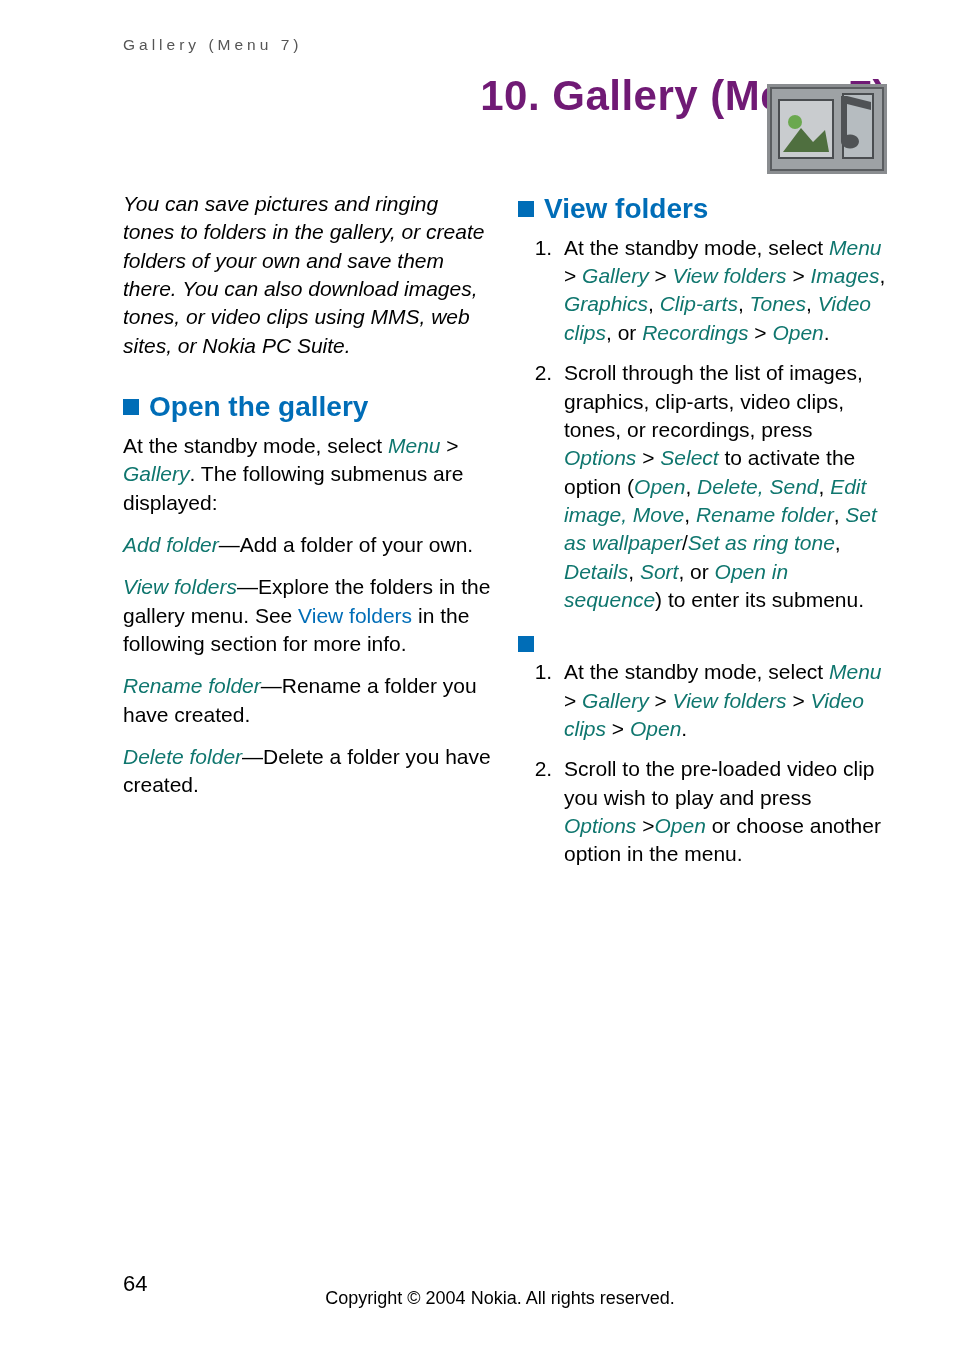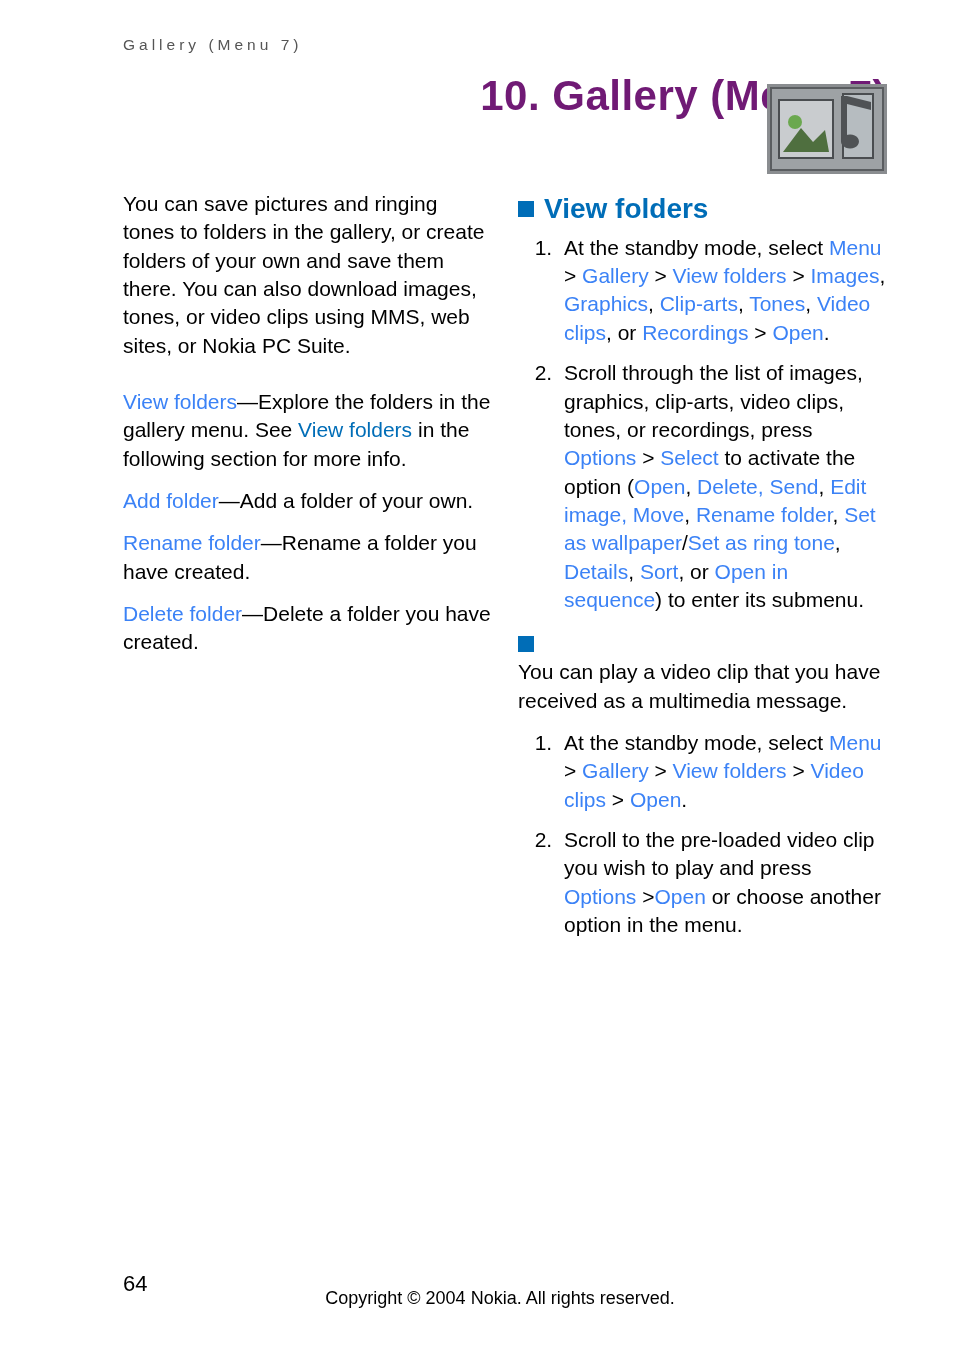--- a/index.html
+++ b/index.html
@@ -52,6 +52,7 @@
   .columns p, .columns ol { break-inside: avoid-column; }
   .intro {
     margin: 0 0 28px 0;
+    font-style: italic;
   }
   .sec-head {
     color: #006db7;

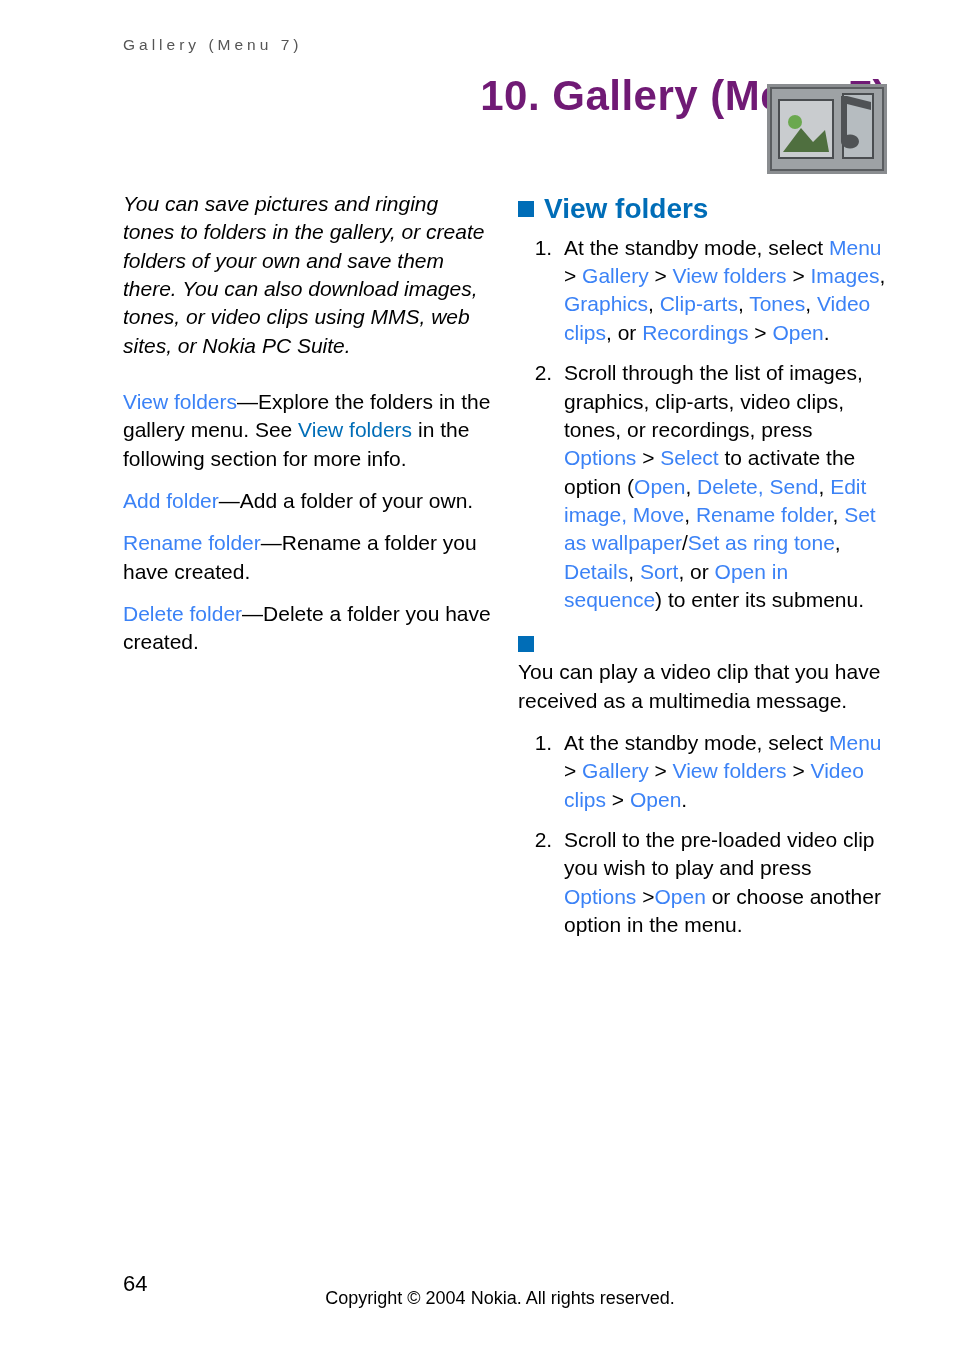--- a/index.html
+++ b/index.html
@@ -71,7 +71,7 @@
     flex-shrink: 0;
   }
   .bodytext { margin: 0 0 14px 0; }
-  .ui { color: #3b82f6; }
+  .ui { color: #0f766e; font-style: italic; }
   .link { color: #006db7; }
   ol.steps {
     list-style: decimal;

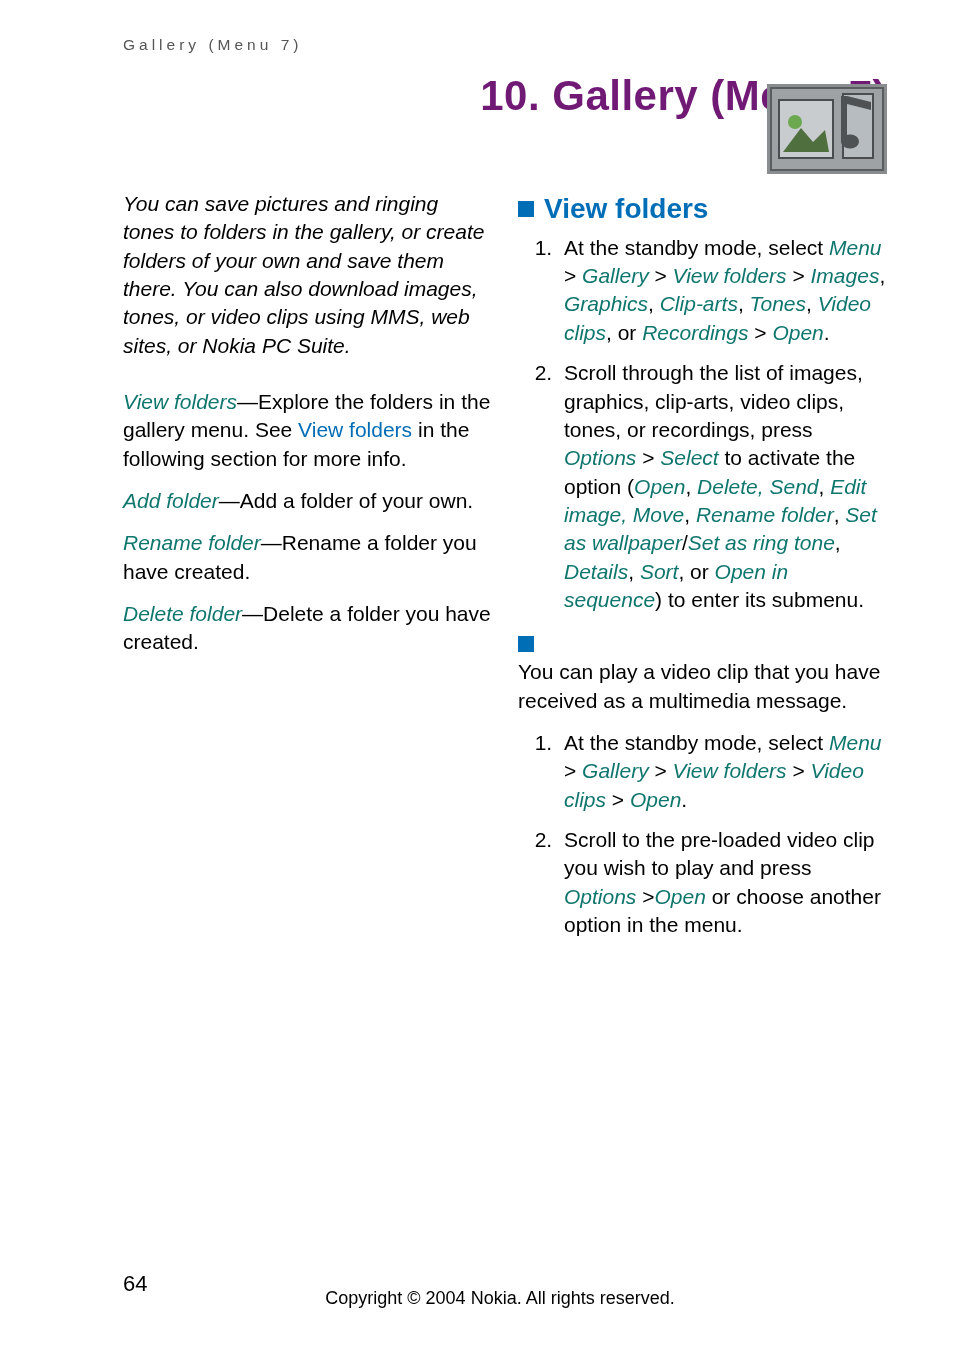--- a/index.html
+++ b/index.html
@@ -128,6 +128,15 @@
 
     <p class="intro">You can save pictures and ringing tones to folders in the gallery, or create folders of your own and save them there. You can also download images, tones, or video clips using MMS, web sites, or Nokia PC Suite.</p>
 
+    <div class="avoid-break">
+      <div class="sec-head">
+        <span class="sec-bullet"></span>
+        <span>Open the gallery</span>
+      </div>
+      <p class="bodytext">
+        <span>At the standby mode, select </span><span class="ui">Menu</span><span> &gt; </span><span class="ui">Gallery</span><span>. The following submenus are displayed:</span>
+      </p>
+    </div>
     <p class="bodytext">
       <span class="ui">View folders</span><span>—Explore the folders in the gallery menu. See </span><span class="link">View folders</span><span> in the following section for more info.</span>
     </p>

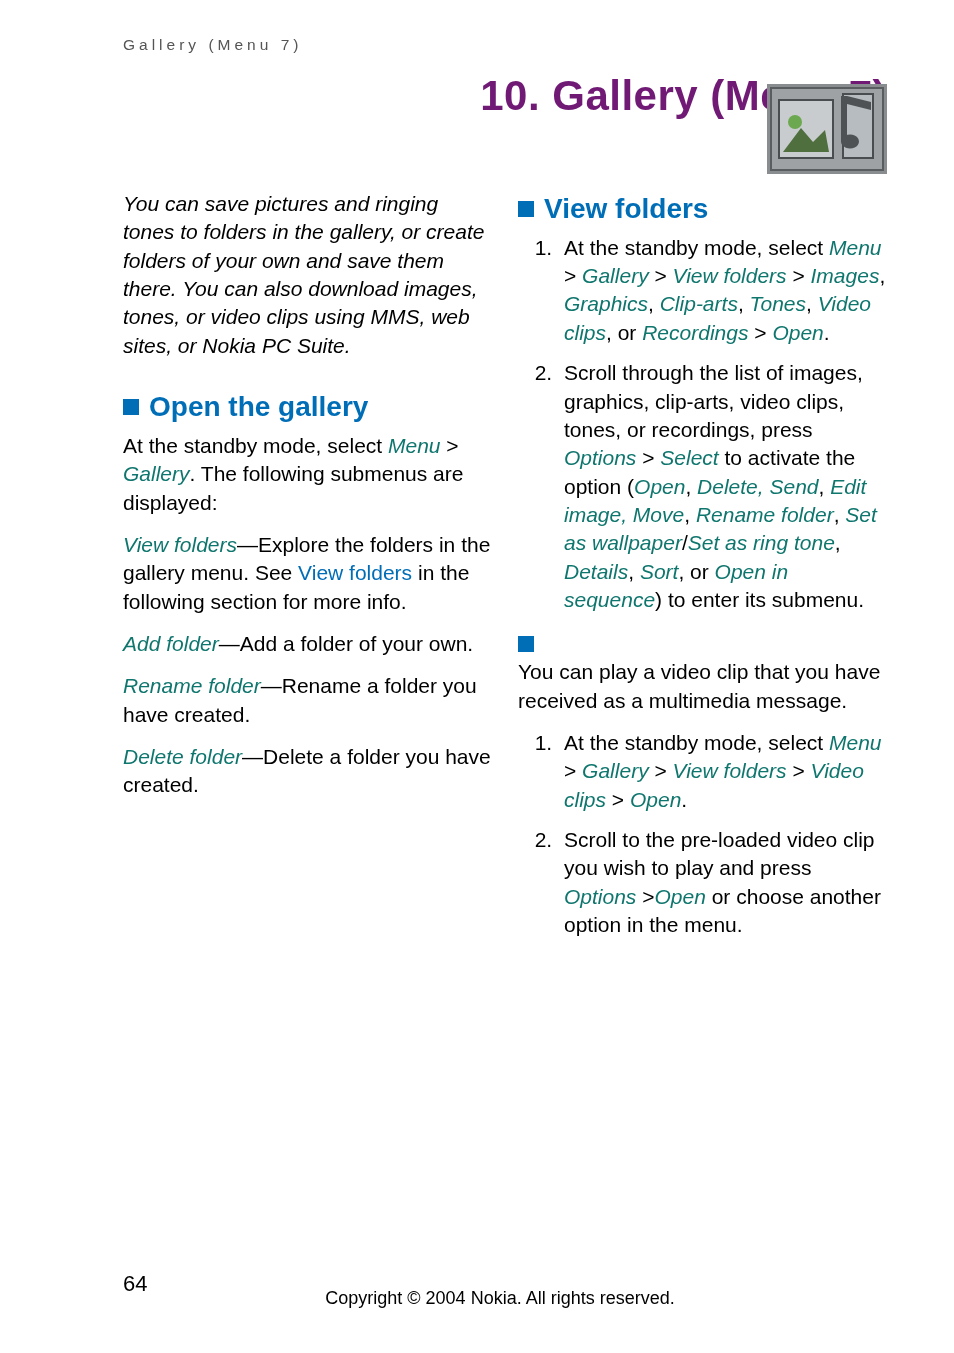--- a/index.html
+++ b/index.html
@@ -138,10 +138,10 @@
       </p>
     </div>
     <p class="bodytext">
-      <span class="ui">View folders</span><span>—Explore the folders in the gallery menu. See </span><span class="link">View folders</span><span> in the following section for more info.</span>
+      <span class="ui">Add folder</span><span>—Add a folder of your own.</span>
     </p>
     <p class="bodytext">
-      <span class="ui">Add folder</span><span>—Add a folder of your own.</span>
+      <span class="ui">View folders</span><span>—Explore the folders in the gallery menu. See </span><span class="link">View folders</span><span> in the following section for more info.</span>
     </p>
     <p class="bodytext">
       <span class="ui">Rename folder</span><span>—Rename a folder you have created.</span>

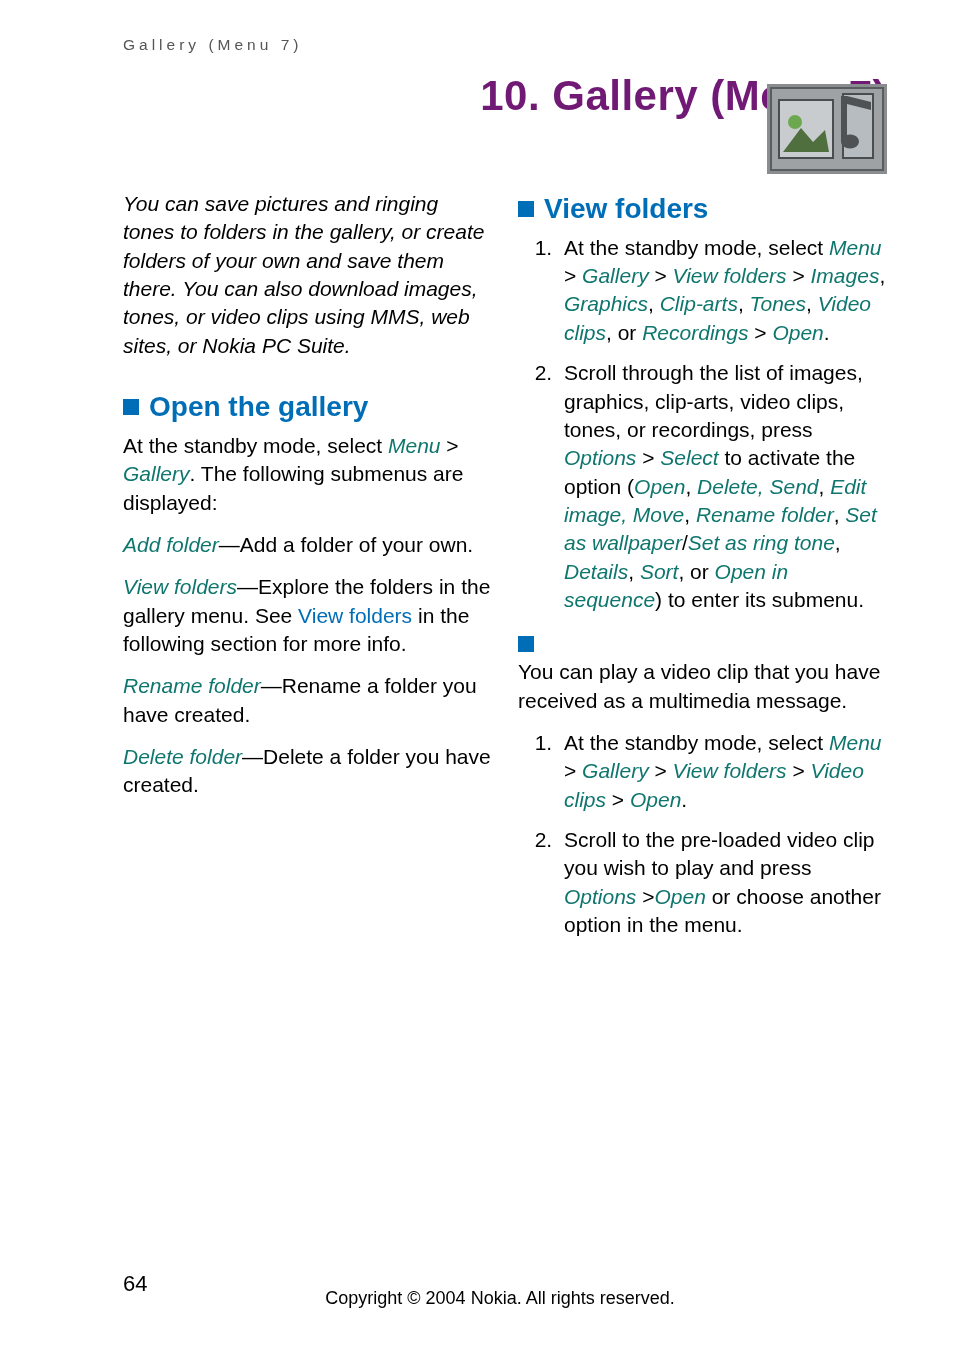--- a/index.html
+++ b/index.html
@@ -169,7 +169,6 @@
       <div class="sec-head">
         <span class="sec-bullet"></span>
       </div>
-      <p class="bodytext">You can play a video clip that you have received as a multimedia message.</p>
       <ol class="steps">
         <li>
           <span>At the standby mode, select </span><span class="ui">Menu</span><span> &gt; </span><span class="ui">Gallery</span><span> &gt; </span><span class="ui">View folders</span><span> &gt; </span><span class="ui">Video clips</span><span> &gt; </span><span class="ui">Open</span><span>.</span>

